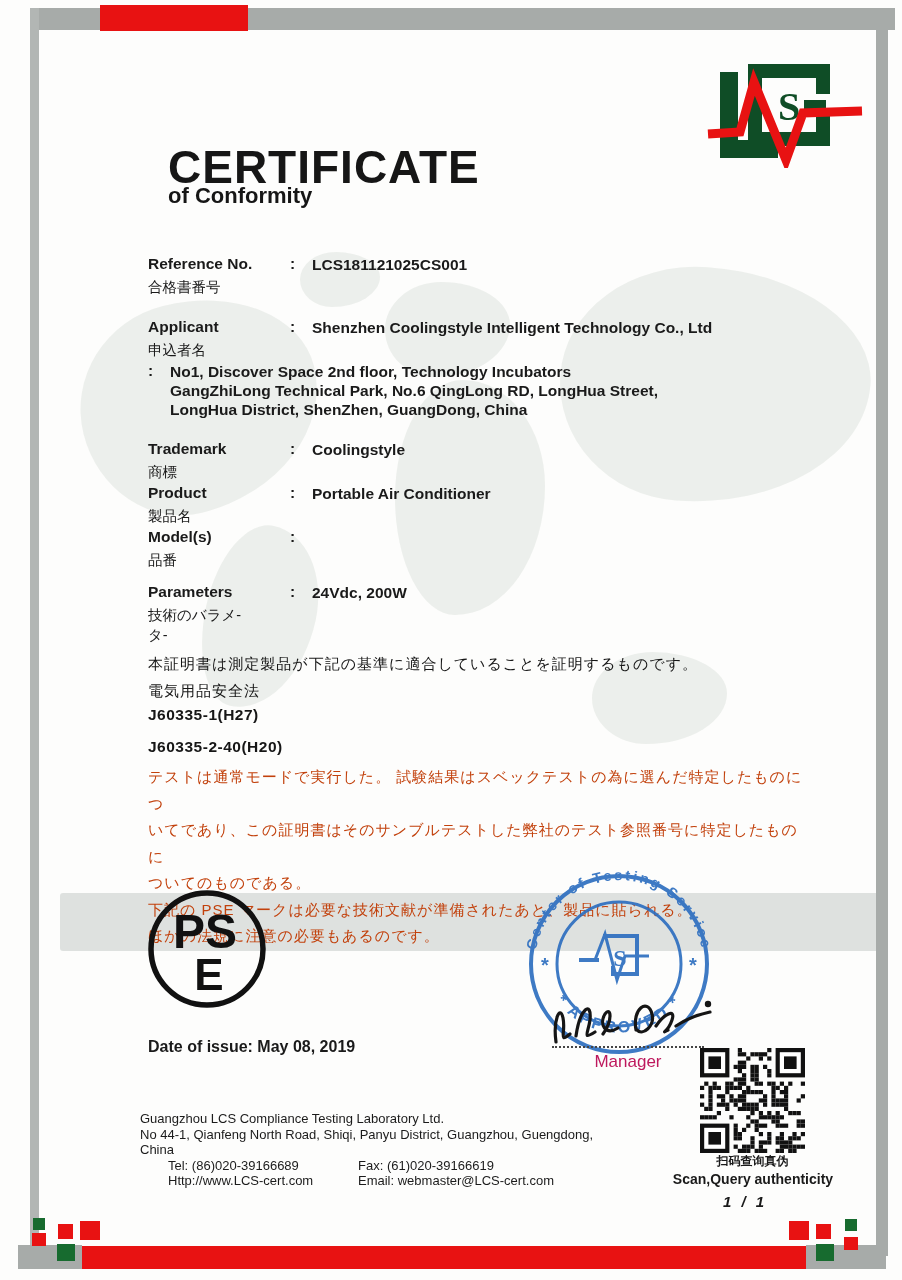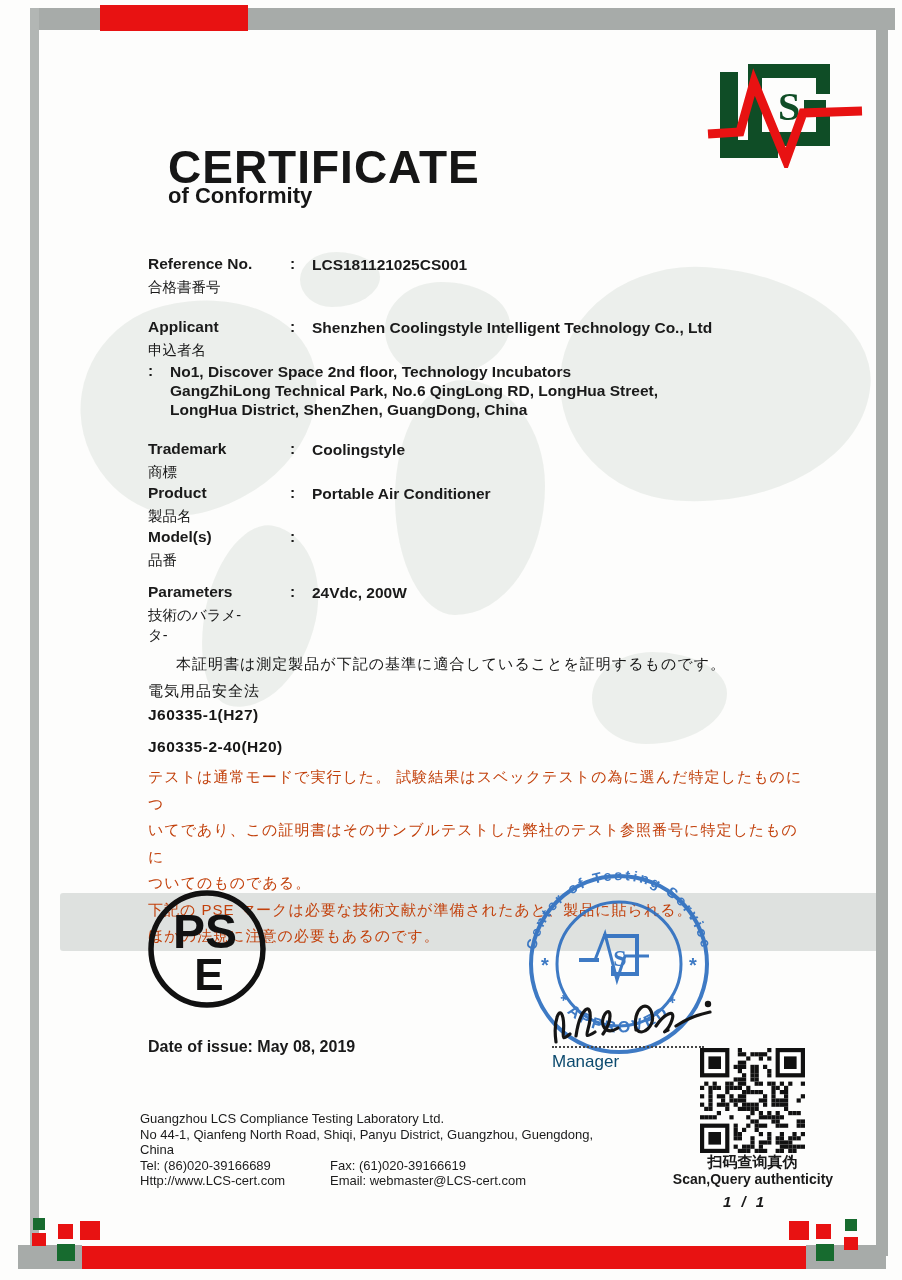--- a/index.html
+++ b/index.html
@@ -167,7 +167,7 @@
     <div class="val">24Vdc, 200W</div>
   </div>
 
-  <div class="jp-line" style="top:655px;margin-left:28px;">本証明書は測定製品が下記の基準に適合していることを証明するものです。</div>
+  <div class="jp-line" style="top:655px;">本証明書は測定製品が下記の基準に適合していることを証明するものです。</div>
   <div class="jp-line" style="top:682px;">電気用品安全法</div>
   <div class="jp-line std" style="top:706px;">J60335-1(H27)</div>
   <div class="jp-line std" style="top:738px;">J60335-2-40(H20)</div>

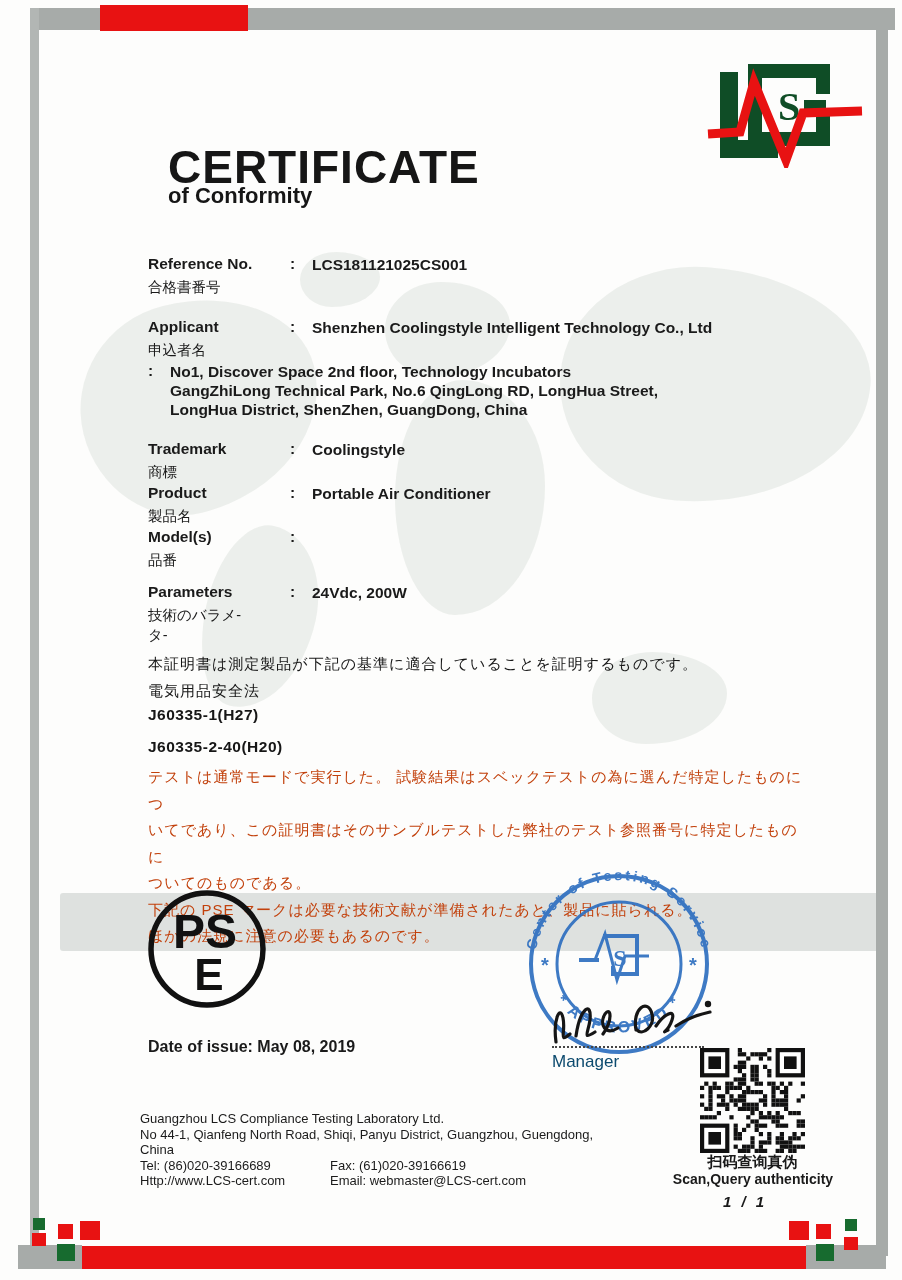--- a/index.html
+++ b/index.html
@@ -51,7 +51,7 @@
   .stamp{left:517px;top:862px;opacity:.92;}
   .signature{left:548px;top:992px;}
   .sig-line{left:552px;top:1046px;width:152px;border-bottom:2px dotted #444;}
-  .manager{left:552px;top:1052px;width:152px;text-align:left;font-size:17px;color:#0c4a6e;}
+  .manager{left:552px;top:1052px;width:152px;text-align:center;font-size:17px;color:#be185d;}
   .date-issue{left:148px;top:1038px;font-size:16px;font-weight:700;}
 
   

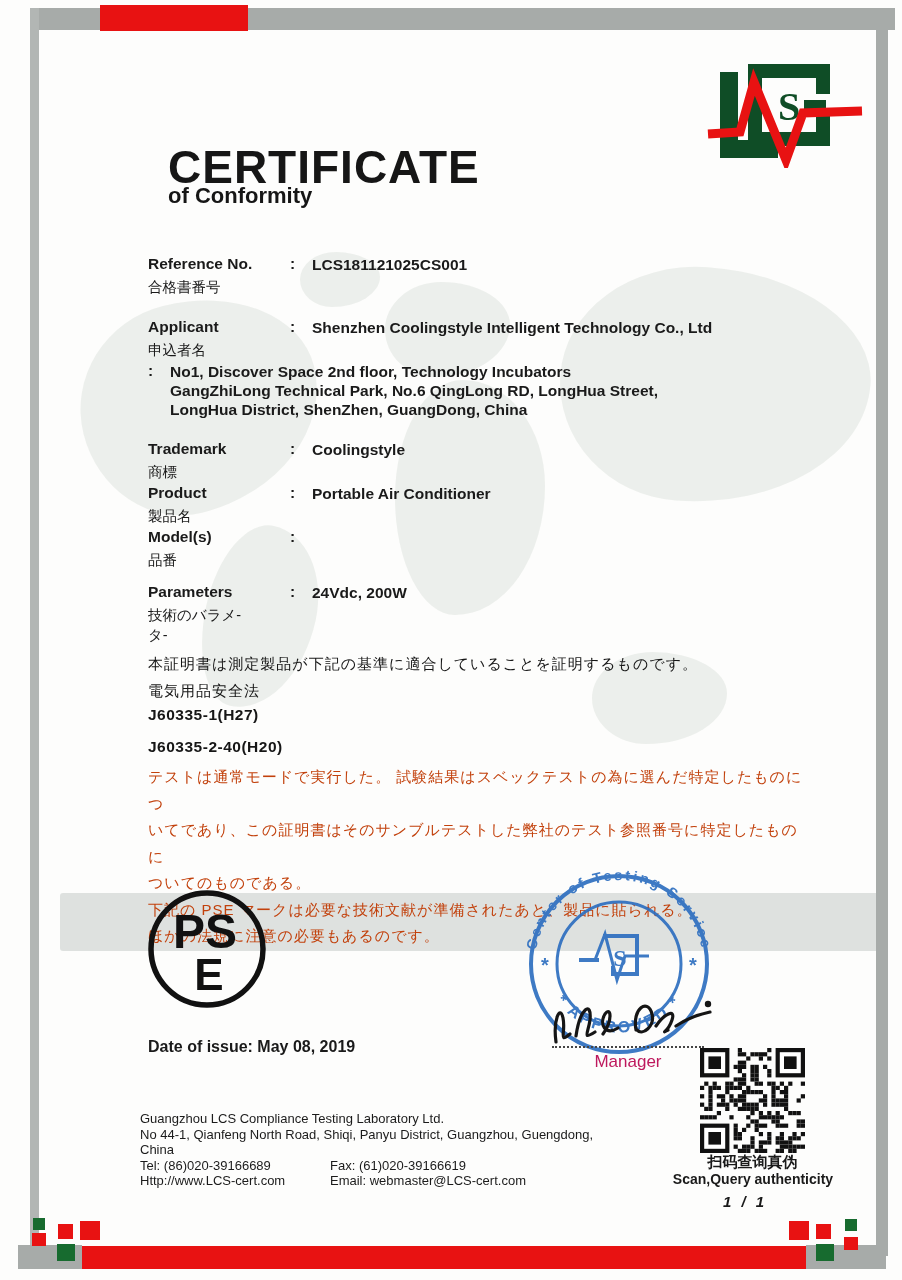--- a/index.html
+++ b/index.html
@@ -57,7 +57,7 @@
   
   .footer{left:140px;top:1111px;font-size:13px;line-height:15.5px;color:#1b1b1b;width:480px;}
   .footer .pair{display:flex;}
-  .footer .pair .c1{width:190px;flex:none;}
+  .footer .pair .c1{width:190px;flex:none;margin-left:28px;}
 
   
   .qr{left:700px;top:1048px;}

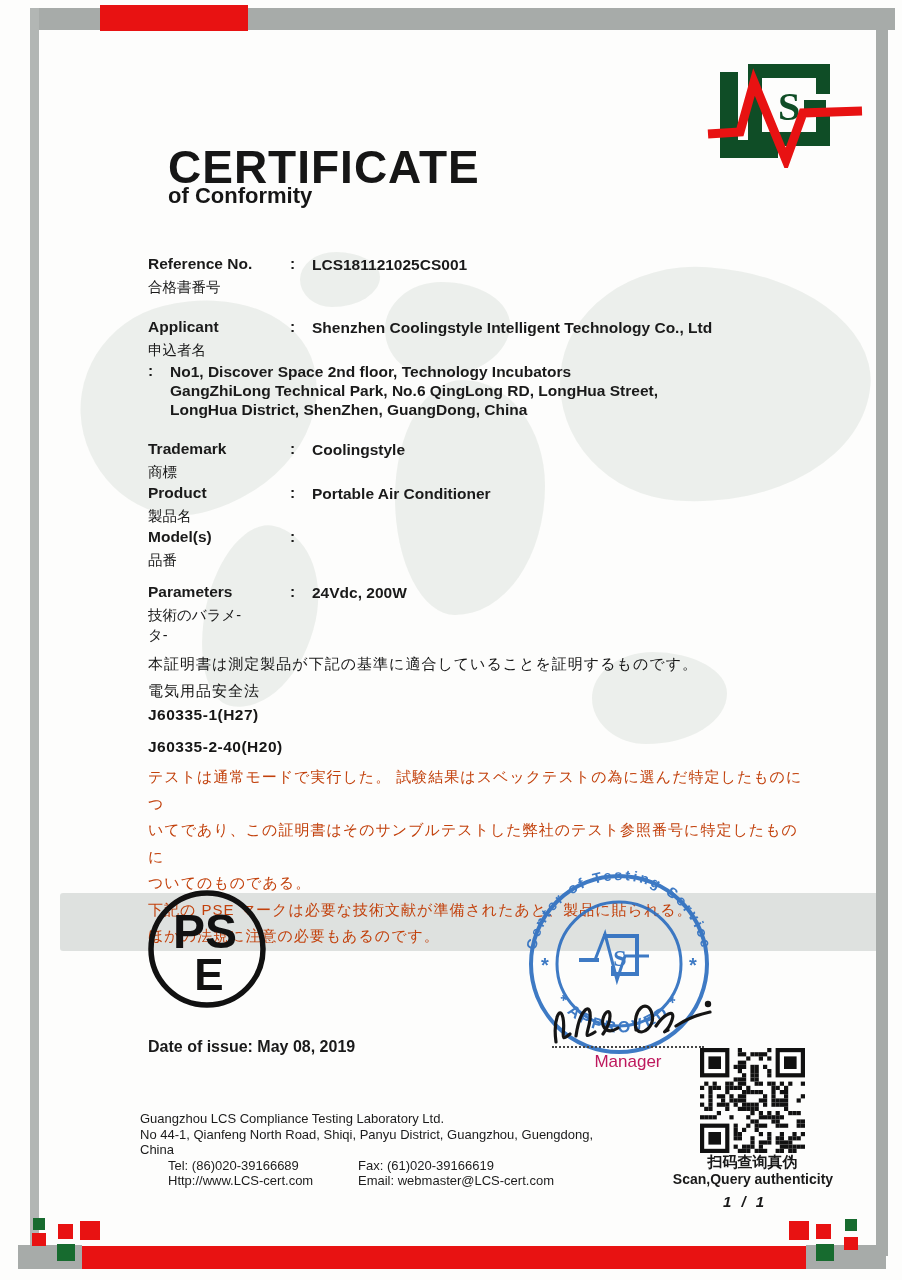--- a/index.html
+++ b/index.html
@@ -61,7 +61,7 @@
 
   
   .qr{left:700px;top:1048px;}
-  .qr-zh{left:700px;top:1153px;width:105px;text-align:center;font-size:15px;font-weight:700;}
+  .qr-zh{left:700px;top:1153px;width:105px;text-align:center;font-size:12px;font-weight:700;}
   .qr-en{left:648px;top:1171px;width:210px;text-align:center;font-size:14px;font-weight:700;}
   .page-num{left:700px;top:1193px;width:90px;text-align:center;font-size:15px;font-weight:700;letter-spacing:3px;font-style:italic;}
 </style>

